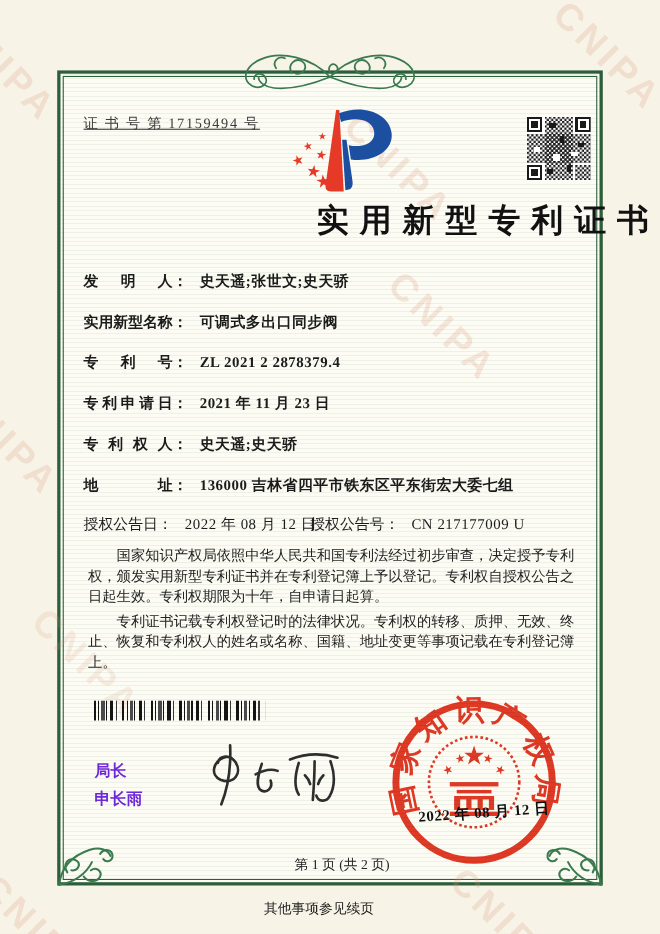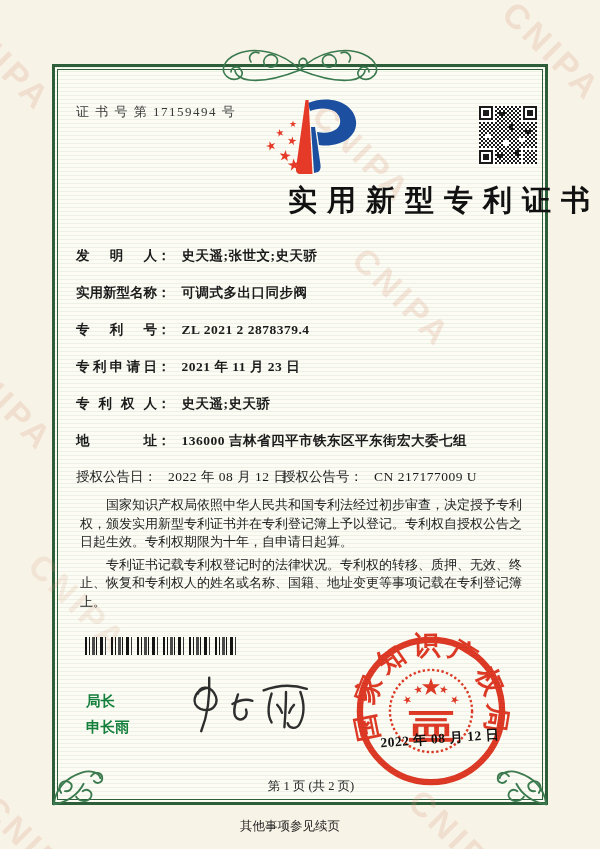--- a/index.html
+++ b/index.html
@@ -36,7 +36,7 @@
   .orn-bl{left:50px;top:752px}
   .orn-br{left:494px;top:752px;transform:scaleX(-1)}
   
-  .cert-no{position:absolute;left:76px;top:103px;font-size:13px;letter-spacing:1.5px;color:#3a3a3a;}
+  .cert-no{position:absolute;left:76px;top:103px;font-size:13px;letter-spacing:1.5px;color:#3a3a3a;text-decoration:underline;}
   .logo{position:absolute;left:250px;top:94px;width:118px;height:84px;}
   .qr{position:absolute;left:479px;top:106px;width:58px;height:58px;background:#fff;}
   .title{

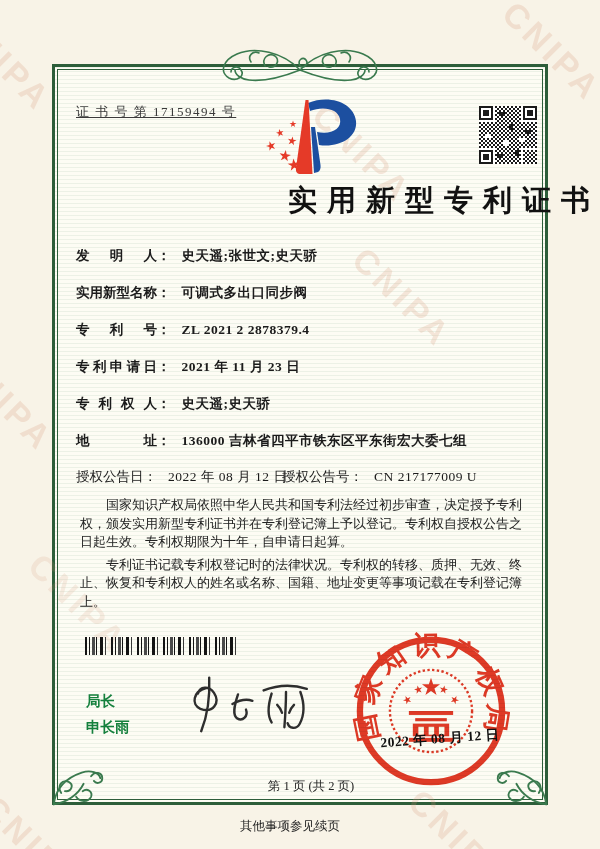--- a/index.html
+++ b/index.html
@@ -67,7 +67,7 @@
   .signer{
     position:absolute;left:86px;top:688px;
     font-family:"Liberation Sans","DejaVu Sans",sans-serif;
-    font-weight:bold;font-size:14.5px;color:#15803d;line-height:26px;
+    font-weight:bold;font-size:14.5px;color:#6d28d9;line-height:26px;
   }
   .sig{position:absolute;left:175px;top:672px;width:150px;height:64px;}
   .seal{position:absolute;left:352px;top:632px;width:158px;height:158px;opacity:0.93;mix-blend-mode:multiply;}

